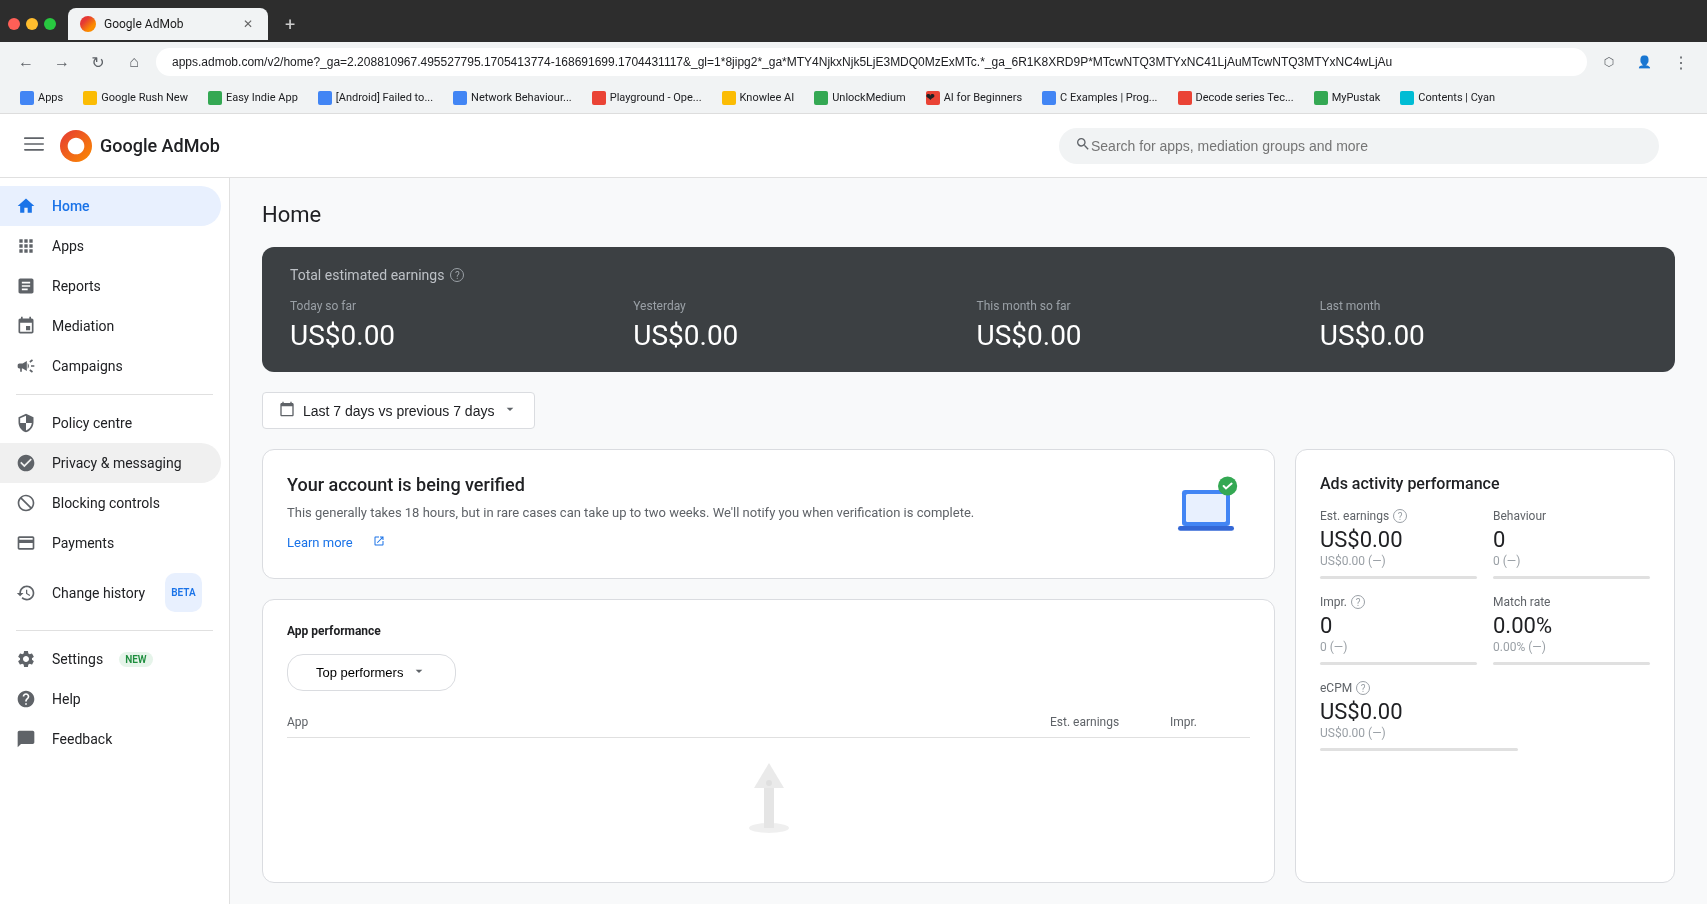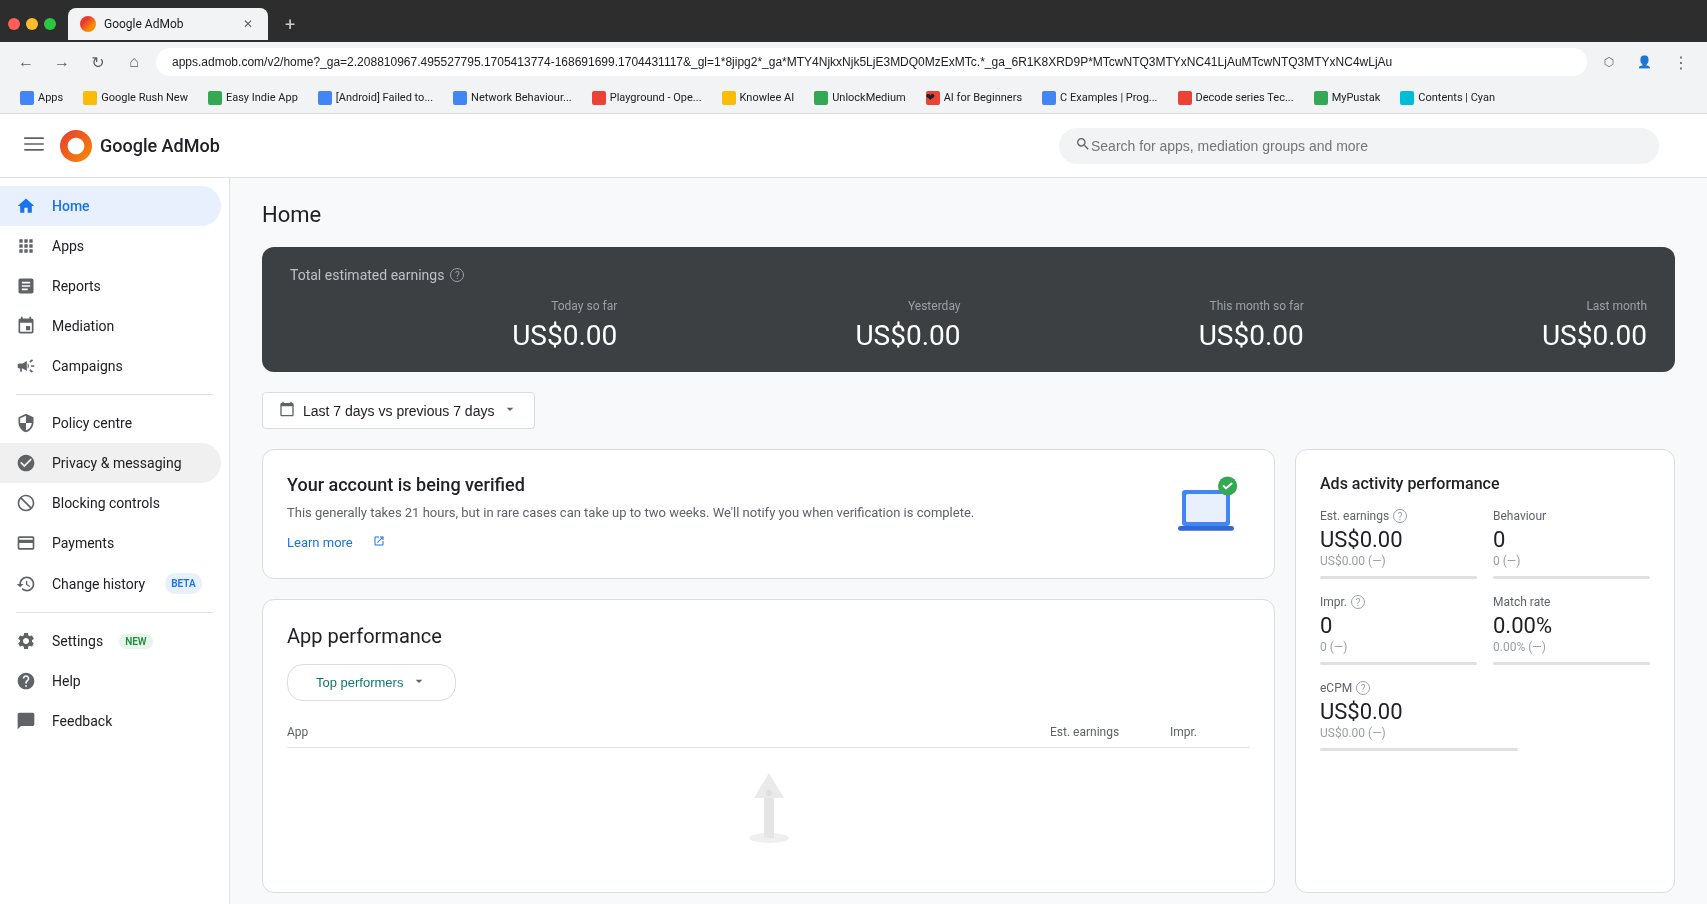--- a/index.html
+++ b/index.html
@@ -50,7 +50,7 @@
     .page-title { font-size: 22px; font-weight: 400; color: #202124; margin-bottom: 20px; }
 
     
-    .earnings-card { background: #3c4043; border-radius: 12px; padding: 20px 28px; color: #fff; margin-bottom: 20px; text-align: right; }
+    .earnings-card { background: #3c4043; border-radius: 12px; padding: 20px 28px; color: #fff; margin-bottom: 20px; }
     .earnings-title { font-size: 14px; color: #bdc1c6; margin-bottom: 16px; display: flex; align-items: center; gap: 6px; }
     .earnings-grid { display: grid; grid-template-columns: repeat(4, 1fr); gap: 16px; }
     .earnings-col-label { font-size: 12px; color: #9aa0a6; margin-bottom: 6px; }

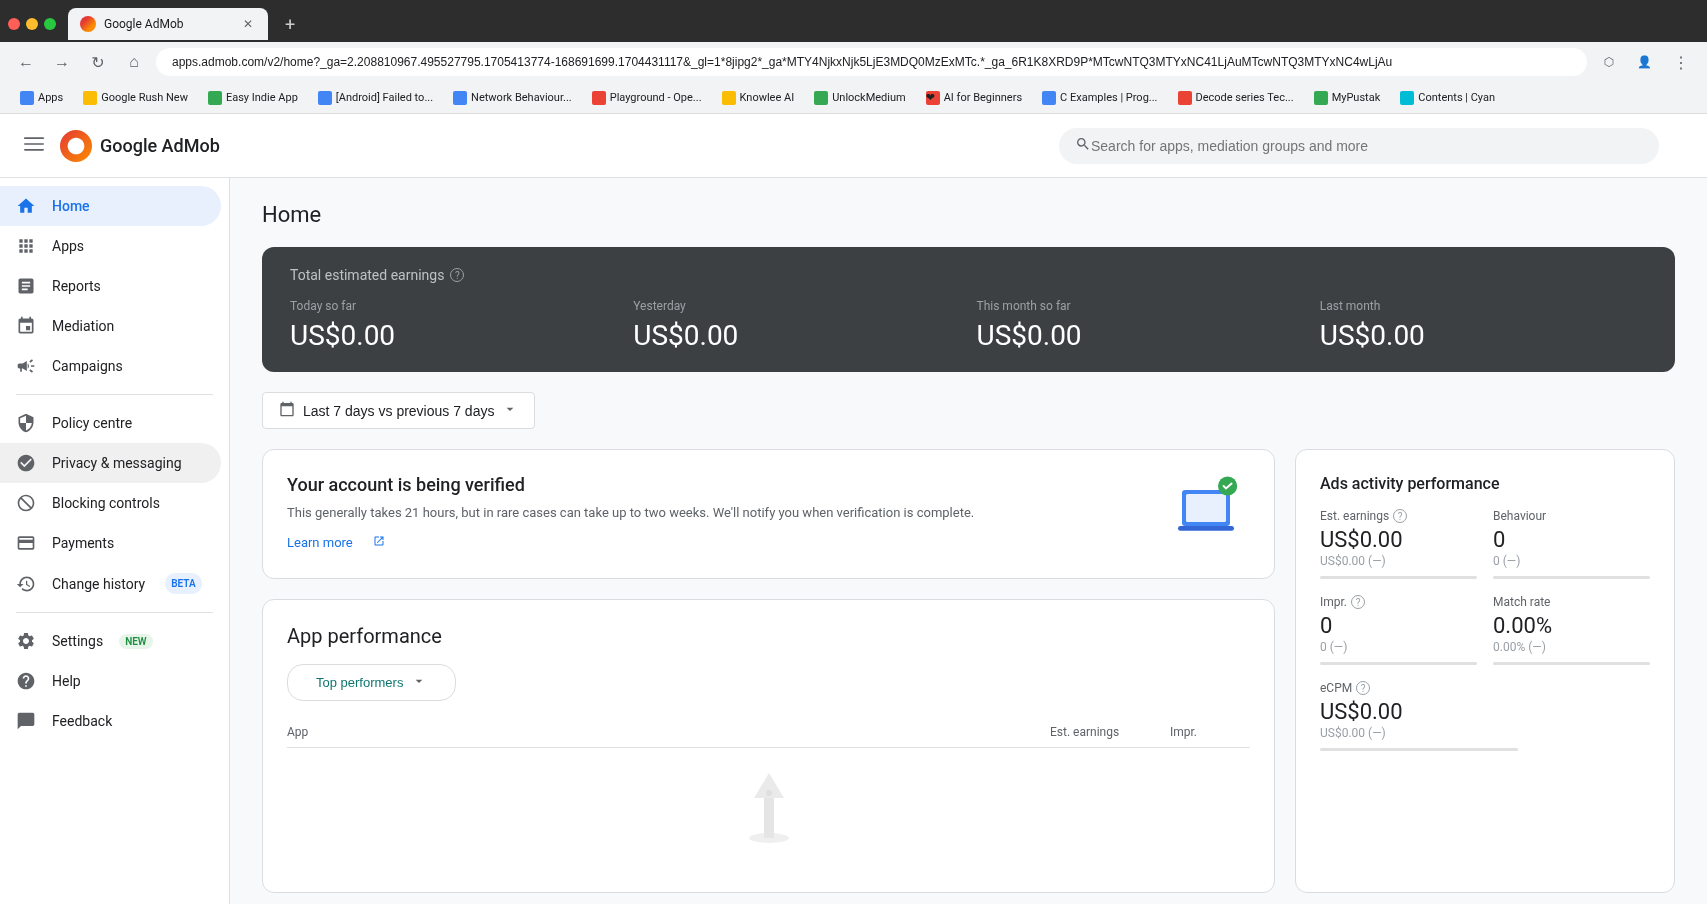--- a/index.html
+++ b/index.html
@@ -377,7 +377,7 @@
           <div class="verification-card">
             <div class="verification-text" style="flex:1;">
               <h3>Your account is being verified</h3>
-              <p>This generally takes 21 hours, but in rare cases can take up to two weeks. We'll notify you when verification is complete.</p>
+              <p>This generally takes 18 hours, but in rare cases can take up to two weeks. We'll notify you when verification is complete.</p>
               <a class="learn-more-link">
                 <span>Learn more</span>
                 <span>

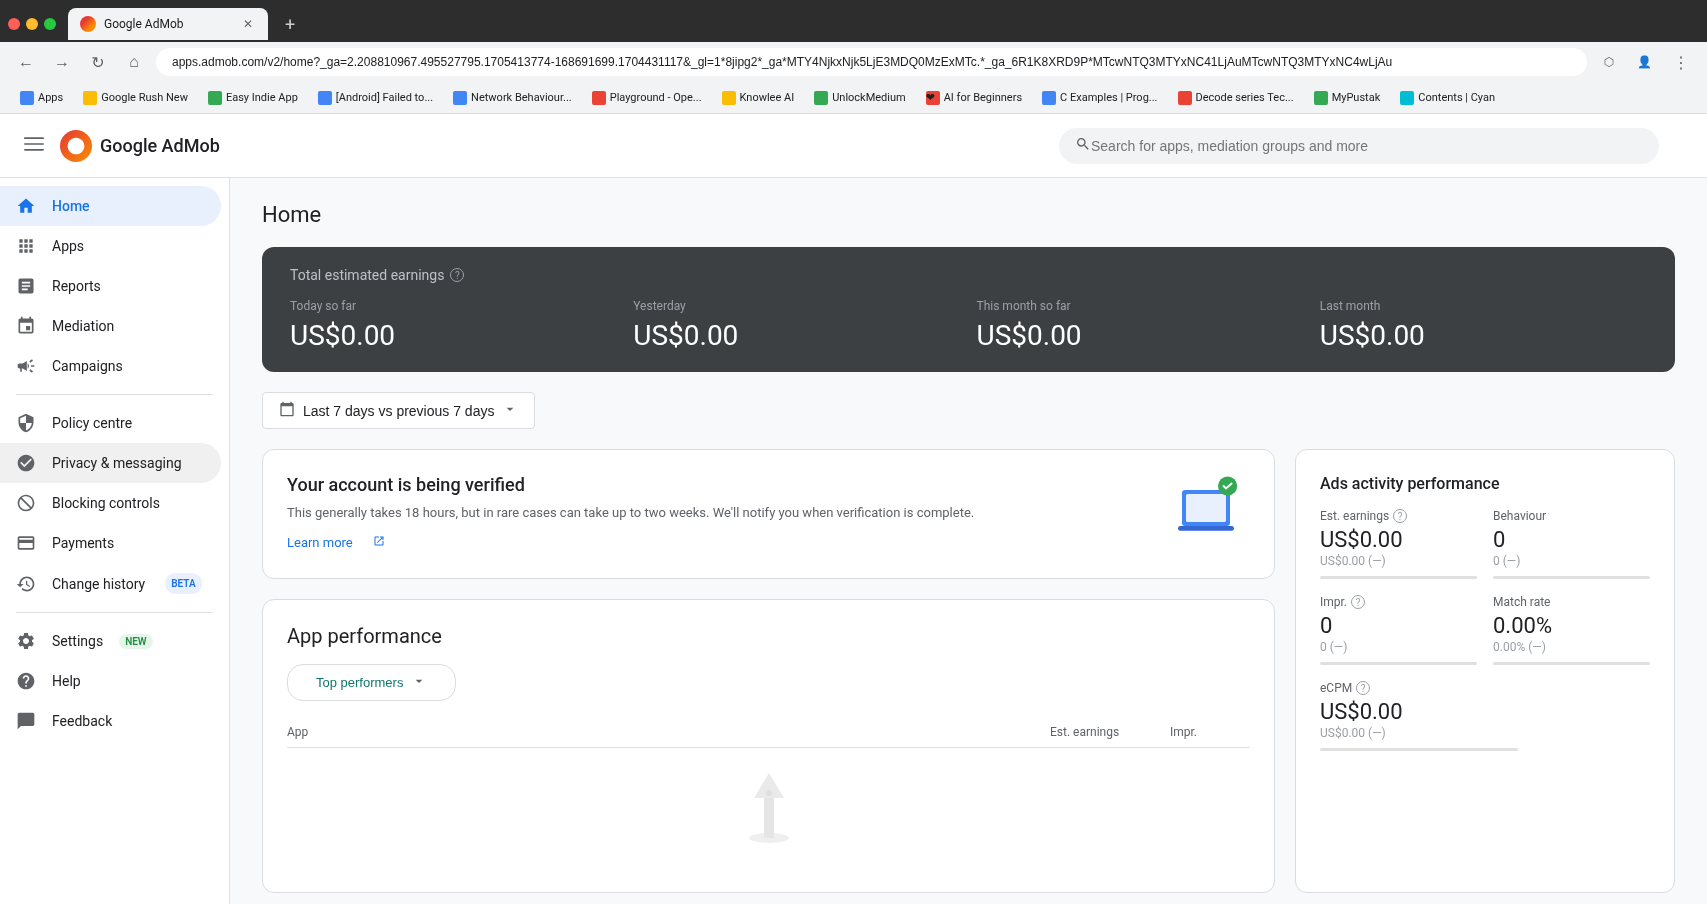--- a/index.html
+++ b/index.html
@@ -42,7 +42,7 @@
     .sidebar-item.highlighted { background: #f5f5f5; }
     .sidebar-item-icon { width: 20px; height: 20px; display: flex; align-items: center; justify-content: center; flex-shrink: 0; }
     .sidebar-divider { border: none; border-top: 1px solid #e0e0e0; margin: 8px 16px; }
-    .sidebar-badge { font-size: 10px; background: #e8f0fe; color: #1a73e8; padding: 5px 6px; border-radius: 10px; font-weight: 600; margin-left: 4px; }
+    .sidebar-badge { font-size: 10px; background: #e8f0fe; color: #1a73e8; padding: 14px 6px; border-radius: 10px; font-weight: 600; margin-left: 4px; }
     .sidebar-badge-new { font-size: 10px; background: #e6f4ea; color: #1e8e3e; padding: 2px 6px; border-radius: 10px; font-weight: 600; }
 
     

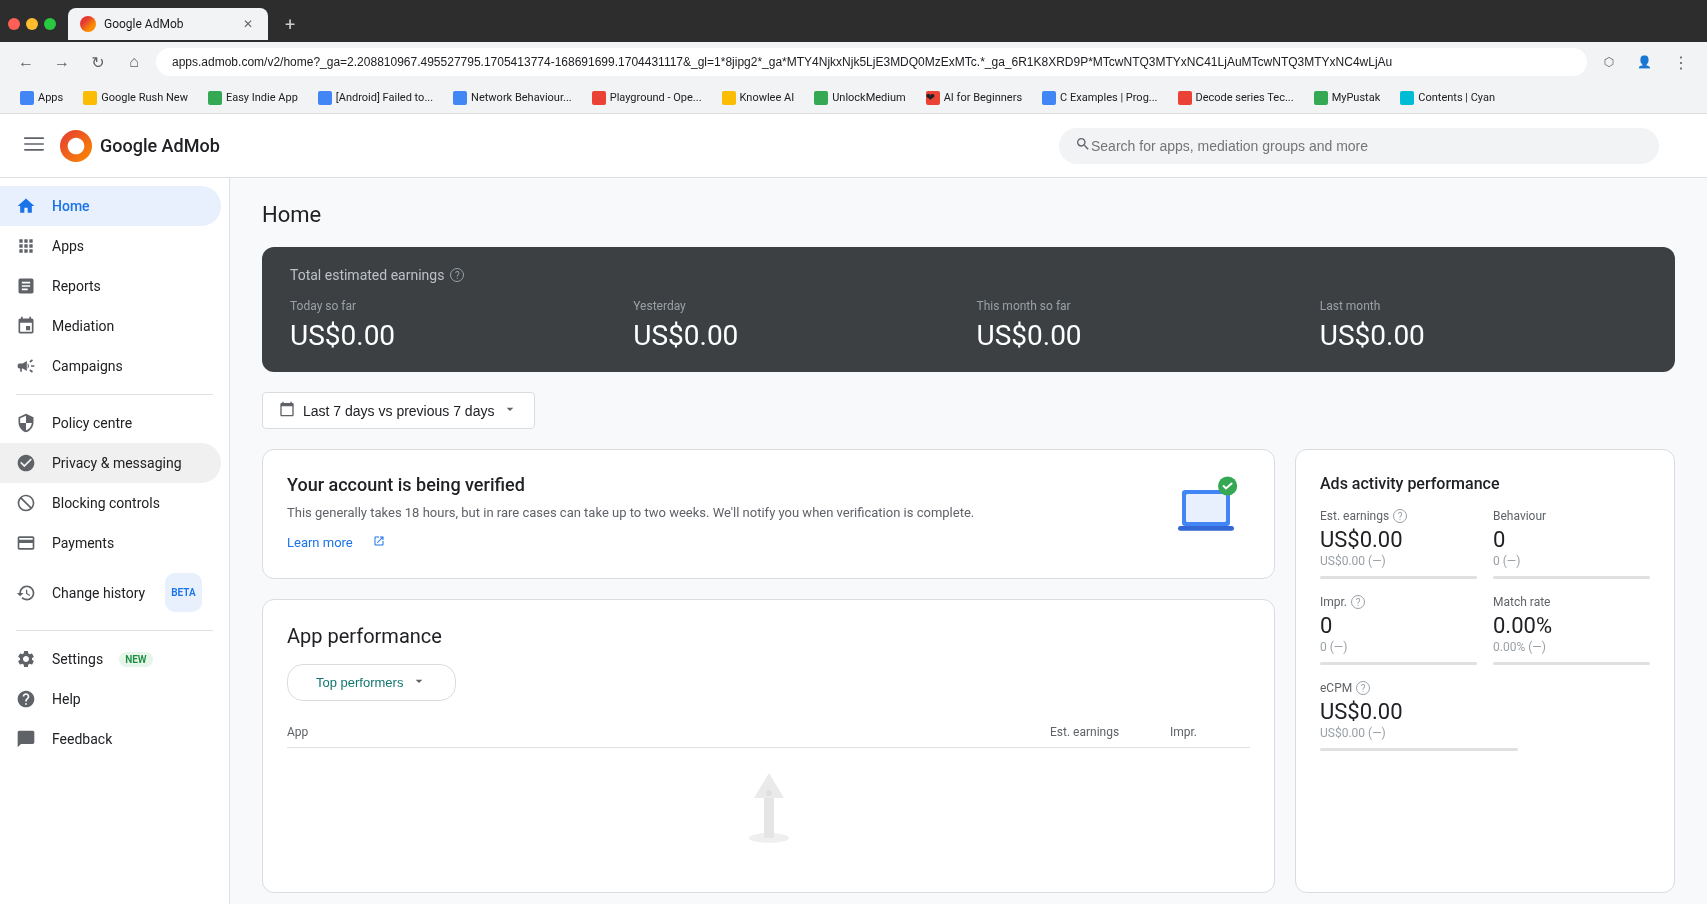--- a/index.html
+++ b/index.html
@@ -69,7 +69,7 @@
 
     
     .app-perf-card { background: #fff; border-radius: 12px; border: 1px solid #dadce0; padding: 24px; }
-    .app-perf-card h3 { font-size: 20px; font-weight: 400; color: #202124; margin-bottom: 16px; }
+    .app-perf-card h3 { font-size: 12px; font-weight: 700; color: #202124; margin-bottom: 16px; }
     .top-performers-btn { border: 1px solid #dadce0; border-radius: 16px; padding: 8px 28px; background: #fff; cursor: pointer; font-size: 13px; display: flex; align-items: center; gap: 8px; color: #0f766e; margin-bottom: 16px; }
     .table-header { display: grid; grid-template-columns: 1fr 120px 80px; font-size: 12px; color: #5f6368; padding: 8px 0; border-bottom: 1px solid #e0e0e0; }
 

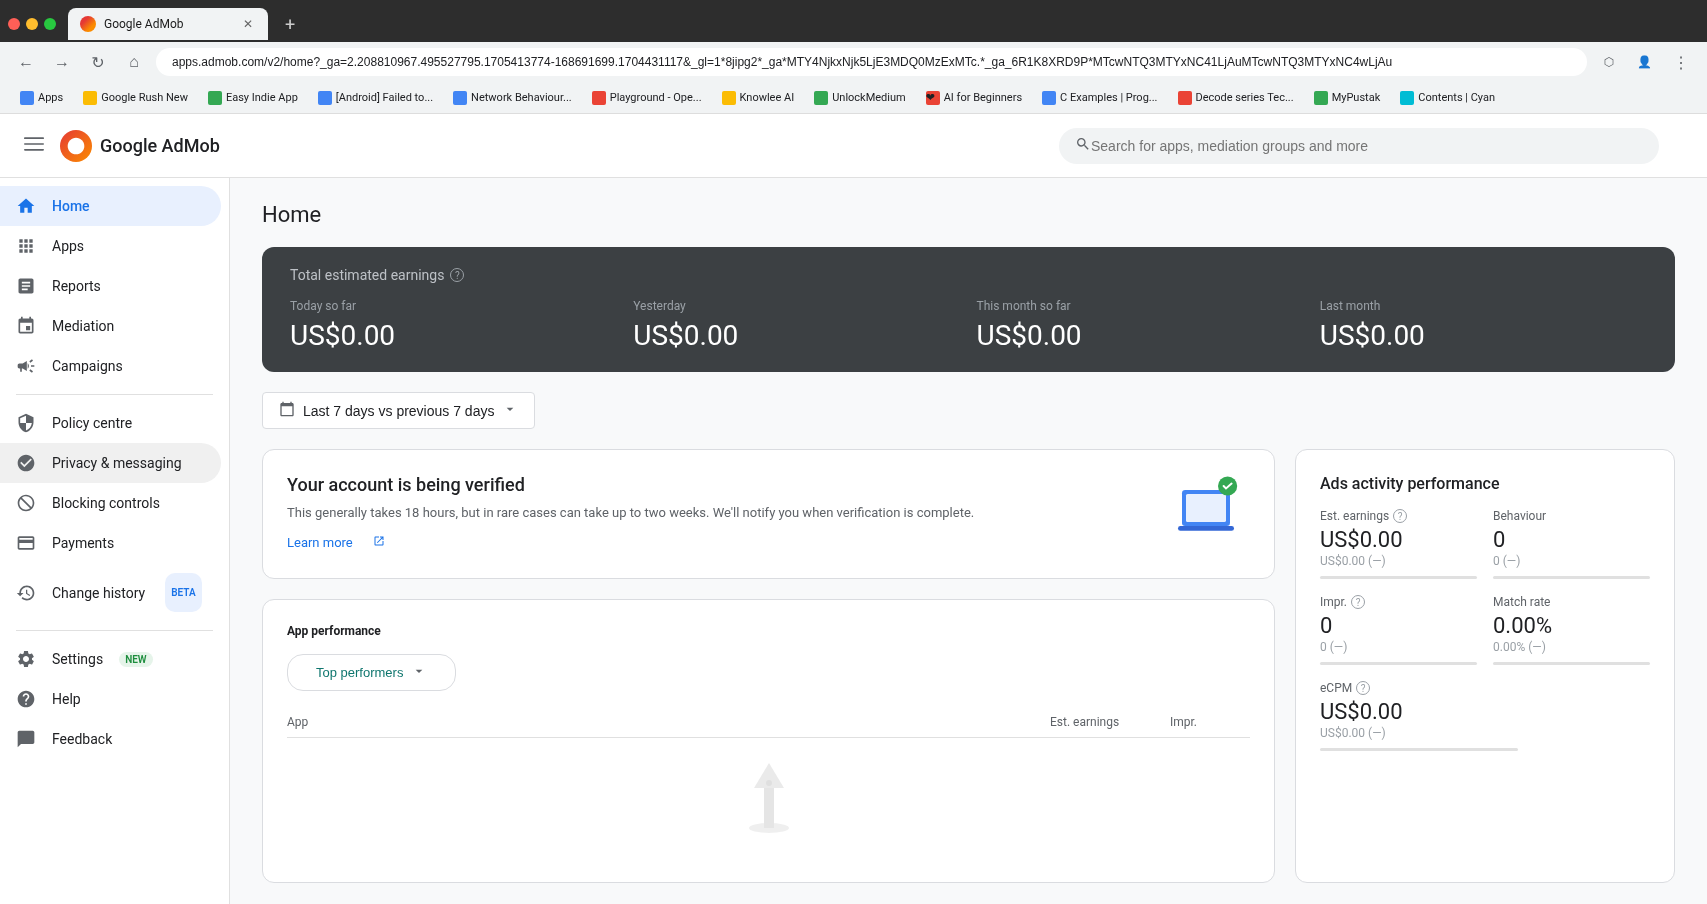--- a/index.html
+++ b/index.html
@@ -70,7 +70,7 @@
     
     .app-perf-card { background: #fff; border-radius: 12px; border: 1px solid #dadce0; padding: 24px; }
     .app-perf-card h3 { font-size: 12px; font-weight: 700; color: #202124; margin-bottom: 16px; }
-    .top-performers-btn { border: 1px solid #dadce0; border-radius: 16px; padding: 8px 28px; background: #fff; cursor: pointer; font-size: 13px; display: flex; align-items: center; gap: 8px; color: #0f766e; margin-bottom: 16px; }
+    .top-performers-btn { border: 1px solid #dadce0; border-radius: 16px; padding: 8px 28px; background: #fff; cursor: pointer; font-size: 13px; display: flex; align-items: center; gap: 8px; color: #000000; margin-bottom: 16px; }
     .table-header { display: grid; grid-template-columns: 1fr 120px 80px; font-size: 12px; color: #5f6368; padding: 8px 0; border-bottom: 1px solid #e0e0e0; }
 
     

